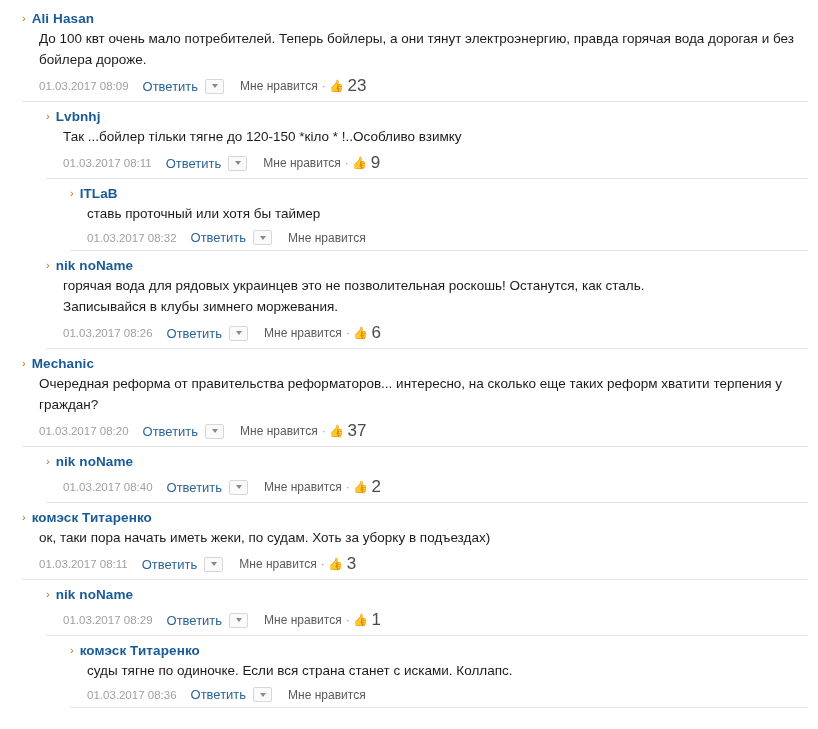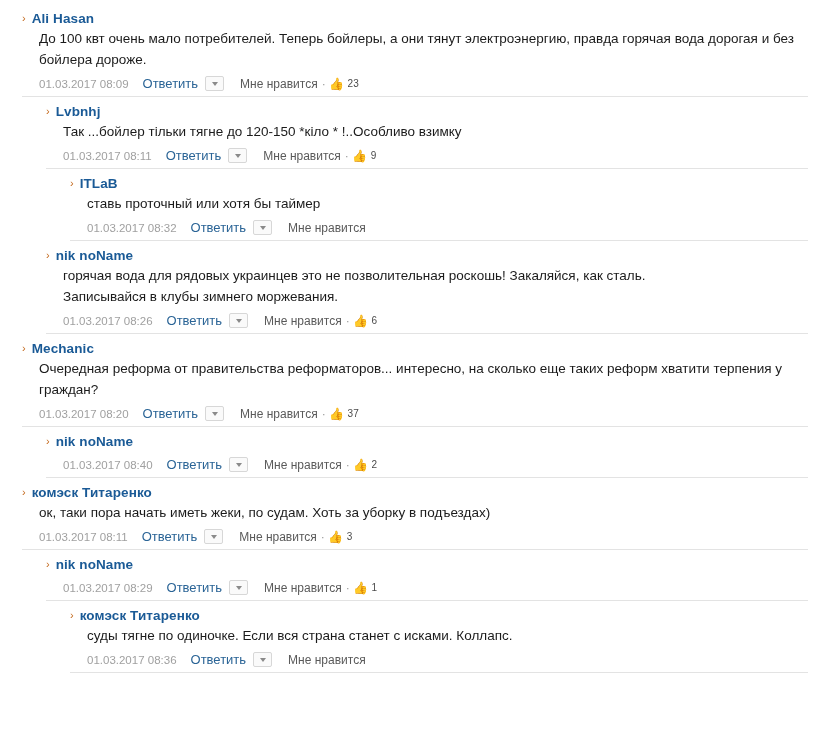--- a/index.html
+++ b/index.html
@@ -120,7 +120,7 @@
   }
   .like-count {
     color: #4a4a4a;
-    font-size: 10px;
+    font-size: 17px;
   }
 </style>
 </head>

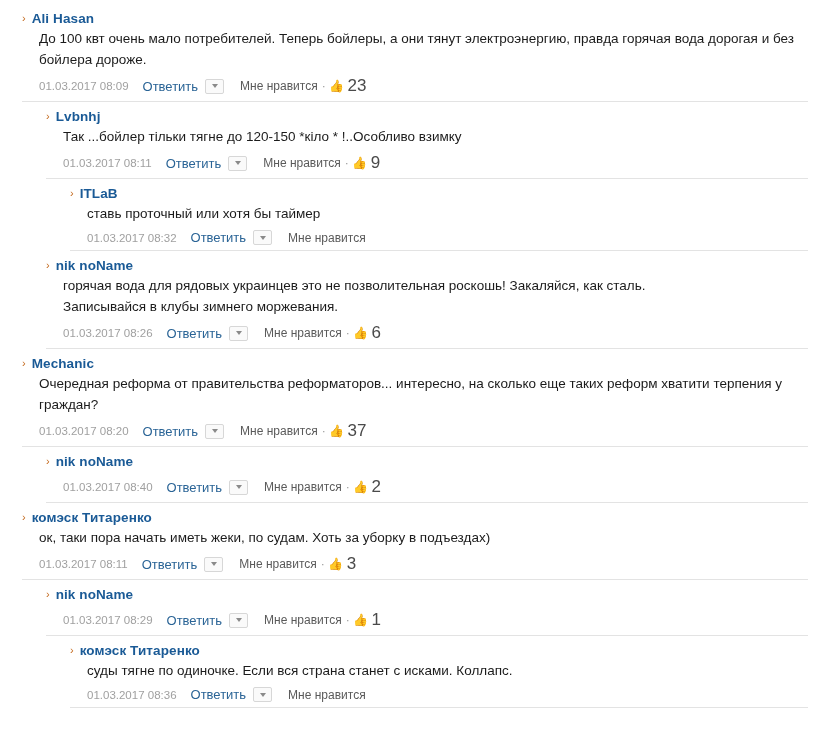--- a/index.html
+++ b/index.html
@@ -198,7 +198,7 @@
         <span class="arrow-icon">›</span>
         <span class="author-name">nik noName</span>
       </div>
-      <div class="comment-body">горячая вода для рядовых украинцев это не позволительная роскошь! Закаляйся, как сталь.
+      <div class="comment-body">горячая вода для рядовых украинцев это не позволительная роскошь! Останутся, как сталь.
 Записывайся в клубы зимнего моржевания.</div>
       <div class="meta-line">
         <span class="meta-date">01.03.2017 08:26</span>

